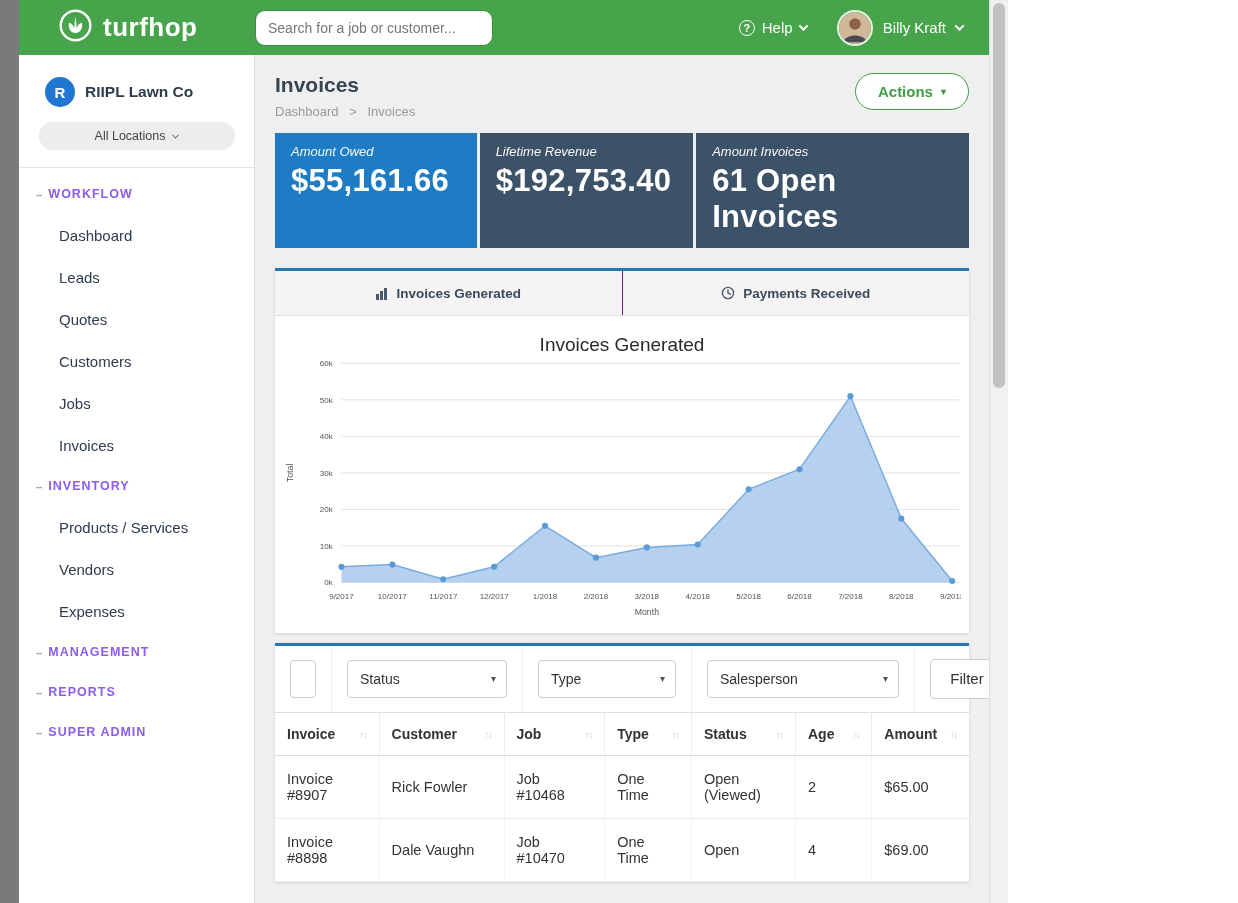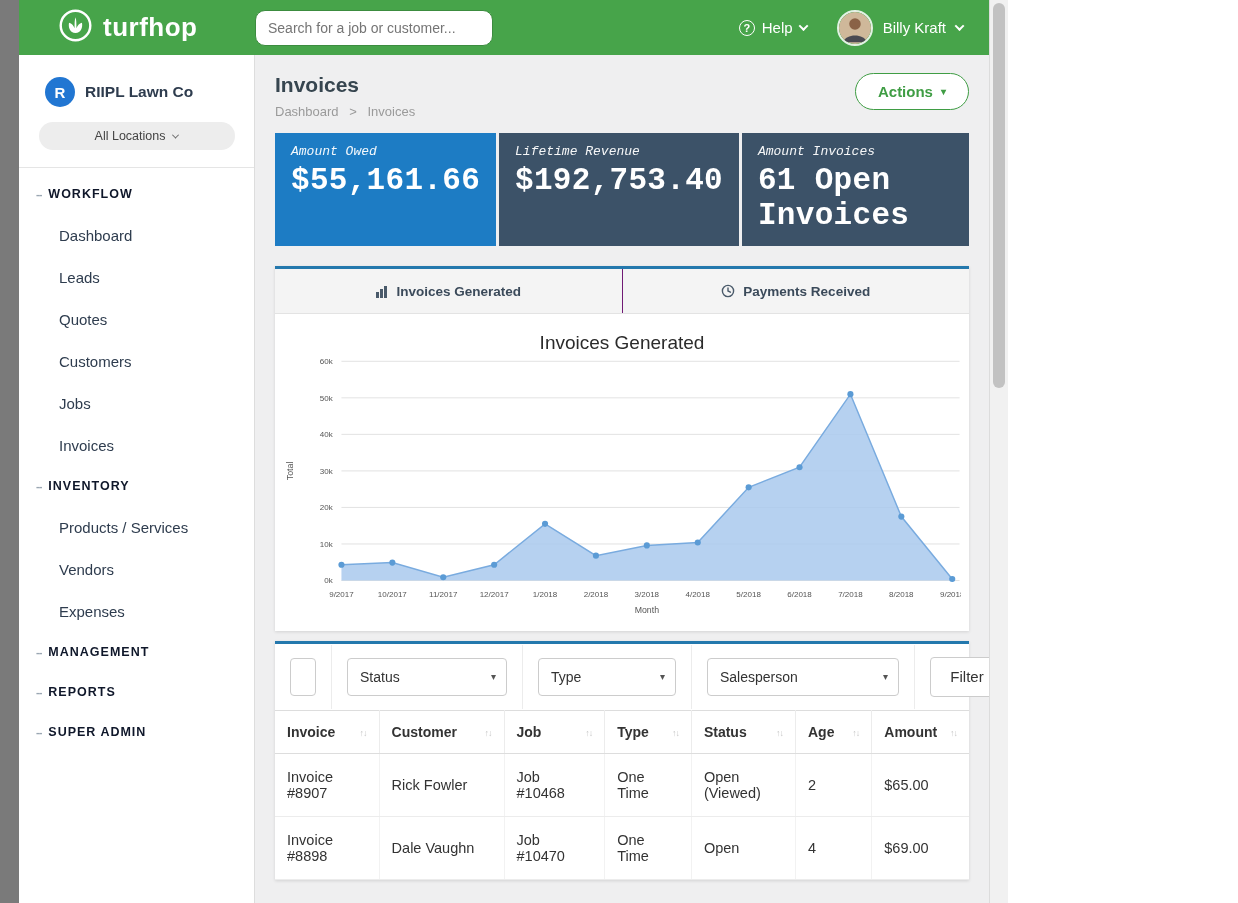--- a/index.html
+++ b/index.html
@@ -55,7 +55,7 @@
 
   
   .stats-row { margin-top:14px; display:flex; gap:3px; }
-  .stat { padding:11px 16px 13px; color:#fff;font-family:Liberation Mono, monospace; }
+  .stat { padding:11px 16px 13px; color:#fff; }
   .stat.s1 { flex:1; background:#1d7cc4; }
   .stat.s2 { flex:1.07; background:#3c5268; }
   .stat.s3 { flex:1.42; background:#3c5268; }

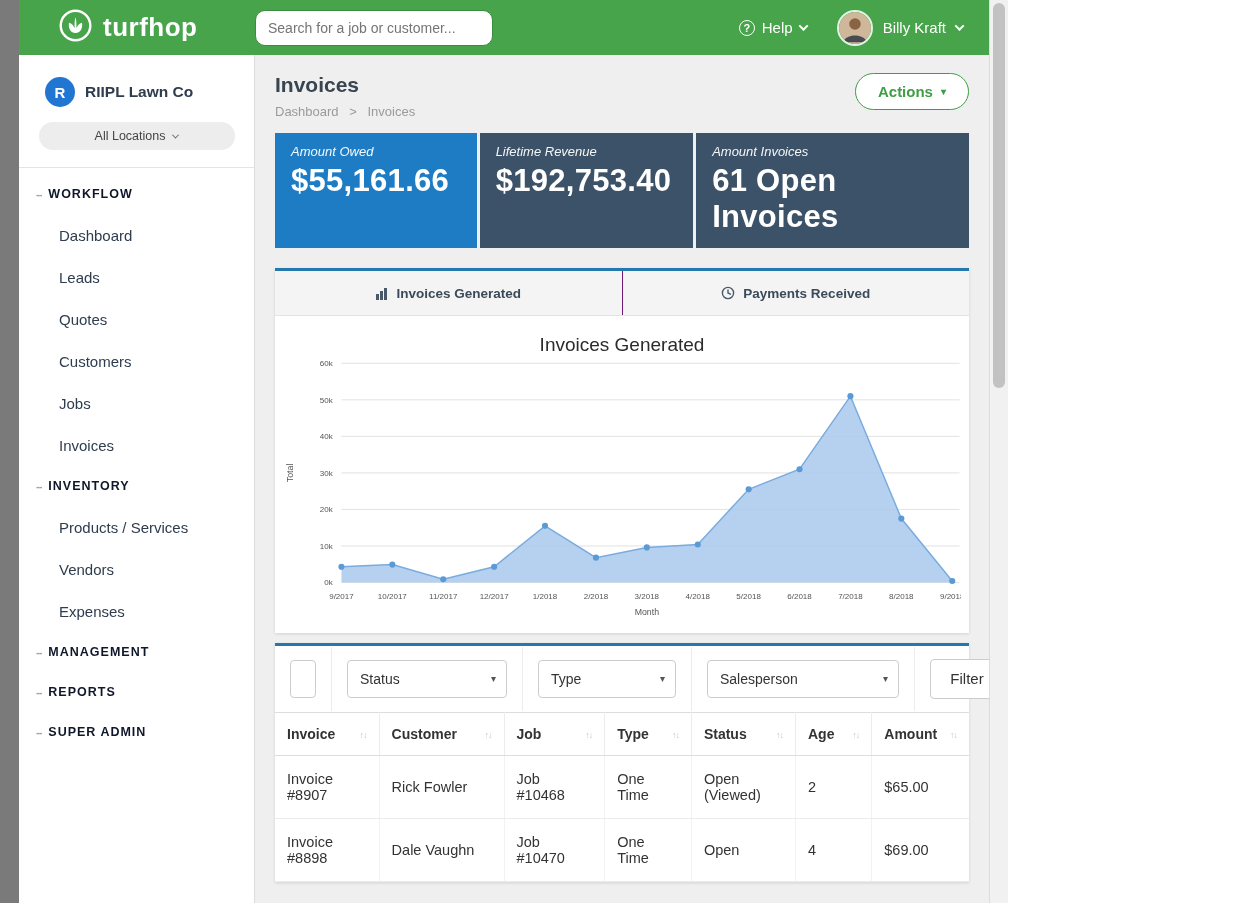--- a/index.html
+++ b/index.html
@@ -38,7 +38,7 @@
   .locations-pill { margin:15px auto 0; display:flex; width:196px; height:28px; border-radius:14px; background:#ededed; border:none; align-items:center; justify-content:center; font-size:12.5px; color:#444; gap:8px; cursor:pointer; font-family:"Liberation Sans", sans-serif; }
   .sidebar-divider { height:1px; background:#e5e5e5; margin-top:17px; }
   .sidenav { padding-top:6px; }
-  .nav-section { display:flex; align-items:center; height:40px; padding-left:17px; font-size:12.5px; font-weight:700; letter-spacing:1px; color:#0f172a; cursor:pointer; }
+  .nav-section { display:flex; align-items:center; height:40px; padding-left:17px; font-size:12.5px; font-weight:700; letter-spacing:1px; color:#8b5cf6; cursor:pointer; }
   .dash { color:#9aa6b2; margin-right:7px; font-size:11px; letter-spacing:-1px; }
   .dash::before { content:"--"; }
   .nav-item { display:flex; align-items:center; height:42px; padding-left:40px; font-size:15px; color:#2e3c4e; text-decoration:none; cursor:pointer; }

